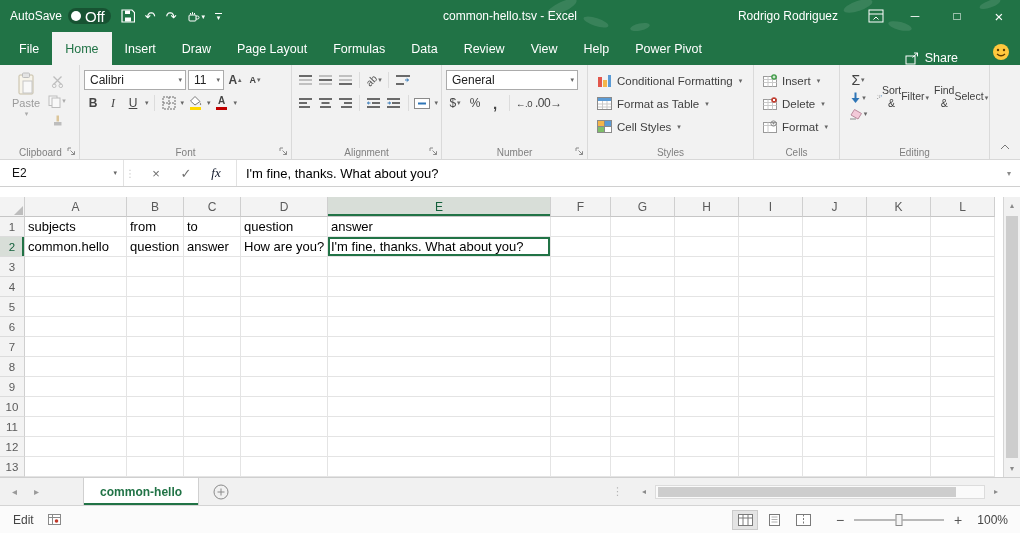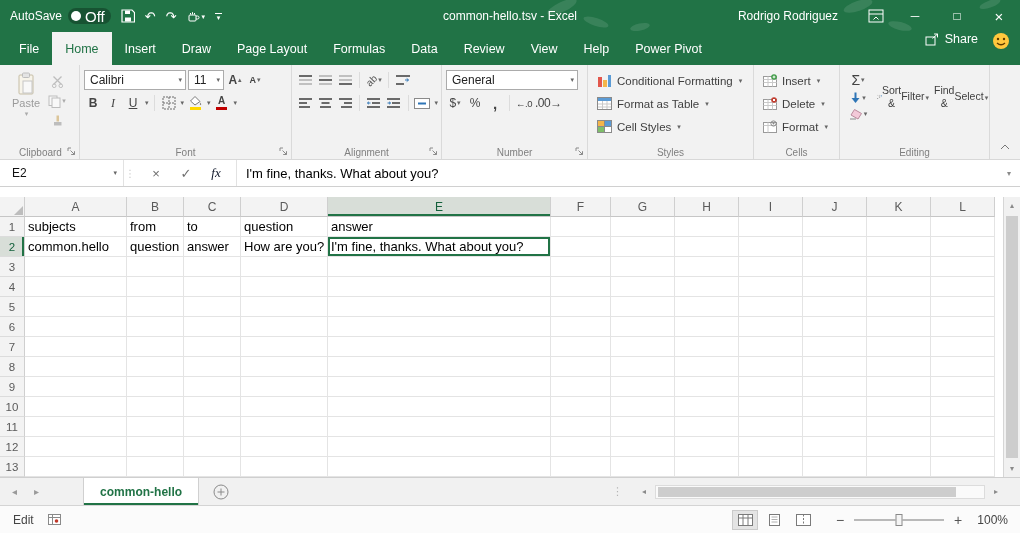--- a/index.html
+++ b/index.html
@@ -33,7 +33,7 @@
   .rtab{display:flex;align-items:center;padding:0 13px;font-size:12.5px;white-space:nowrap}
   .rtab.active{background:#f2f2f2;color:#217346}
   .tellme{display:flex;align-items:center;gap:7px;margin-left:16px;font-size:12.5px;white-space:nowrap}
-  .tr-right{margin-left:auto;display:flex;align-items:flex-start;gap:14px;padding-right:10px}
+  .tr-right{margin-left:auto;display:flex;align-items:flex-end;gap:34px;padding-right:10px}
   .share{display:flex;align-items:center;gap:6px;font-size:12.5px}
 
   

